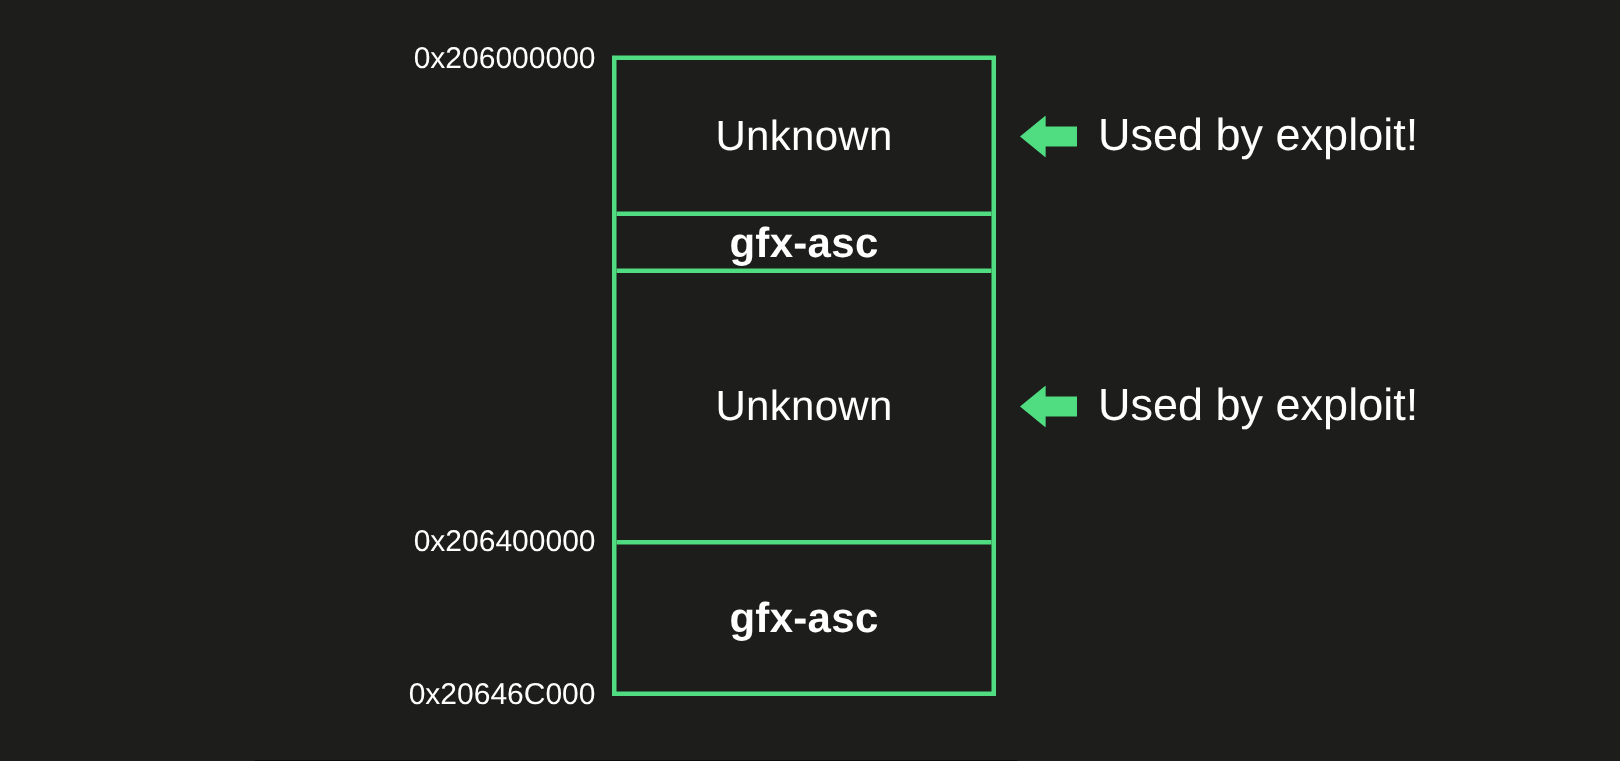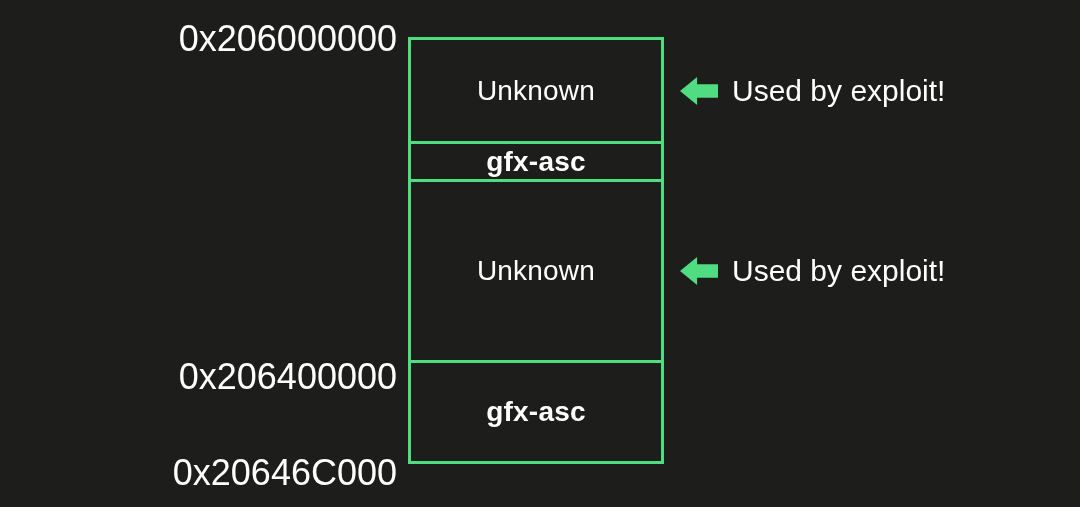--- a/index.html
+++ b/index.html
@@ -43,7 +43,7 @@
     position:absolute;
     right:683px;
     height:28px;line-height:28px;
-    font-size:36px;
+    font-size:20px;
     white-space:nowrap;
     text-align:center;
   }

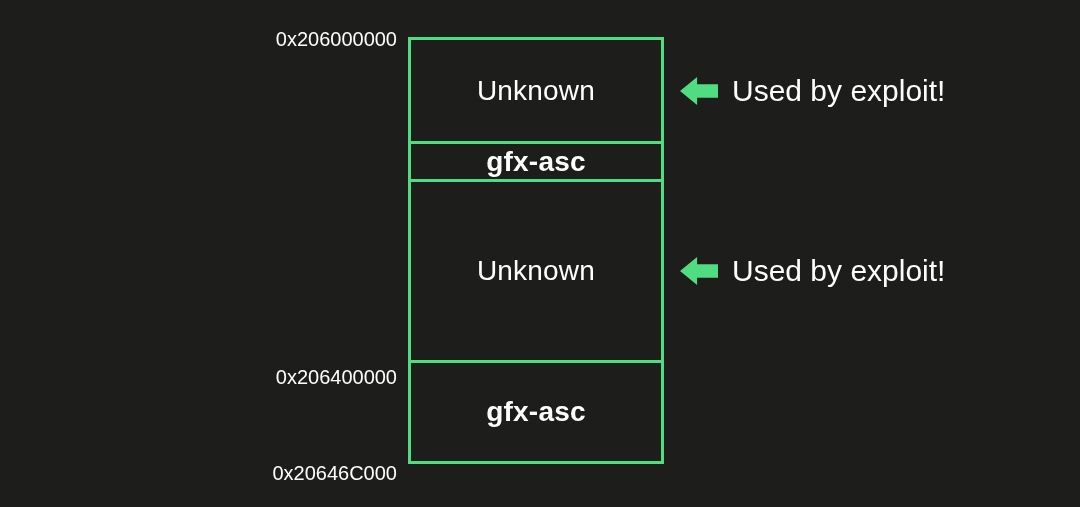--- a/index.html
+++ b/index.html
@@ -50,7 +50,7 @@
   .addr-0{top:25px;}
   .addr-1{top:128px;}
   .addr-2{top:167px;}
-  .addr-3{top:363px;}
+  .addr-3{top:347px;}
   .addr-4{top:449px;margin-top:10px;}
 
   

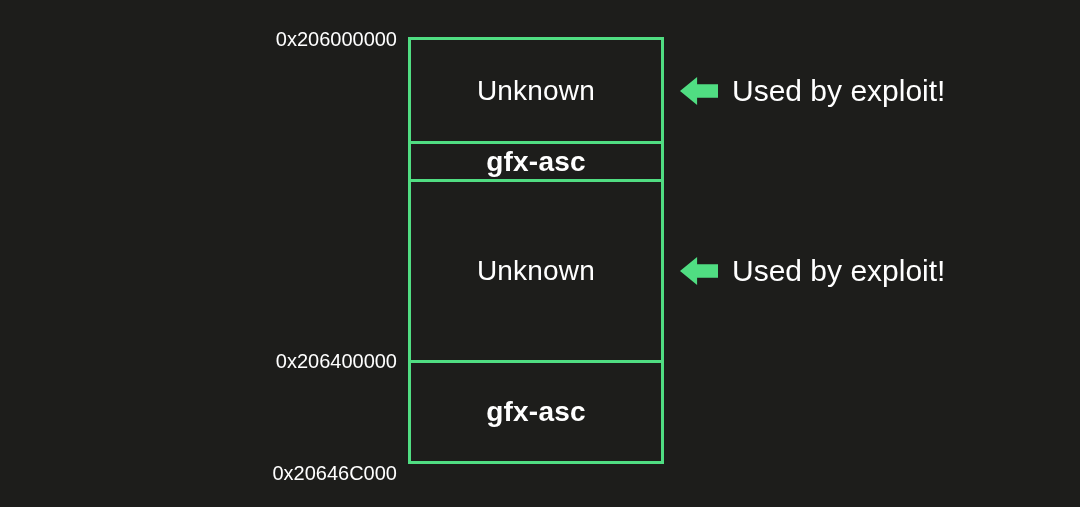--- a/index.html
+++ b/index.html
@@ -51,7 +51,7 @@
   .addr-1{top:128px;}
   .addr-2{top:167px;}
   .addr-3{top:347px;}
-  .addr-4{top:449px;margin-top:10px;}
+  .addr-4{top:449px;}
 
   
   .annotation{

